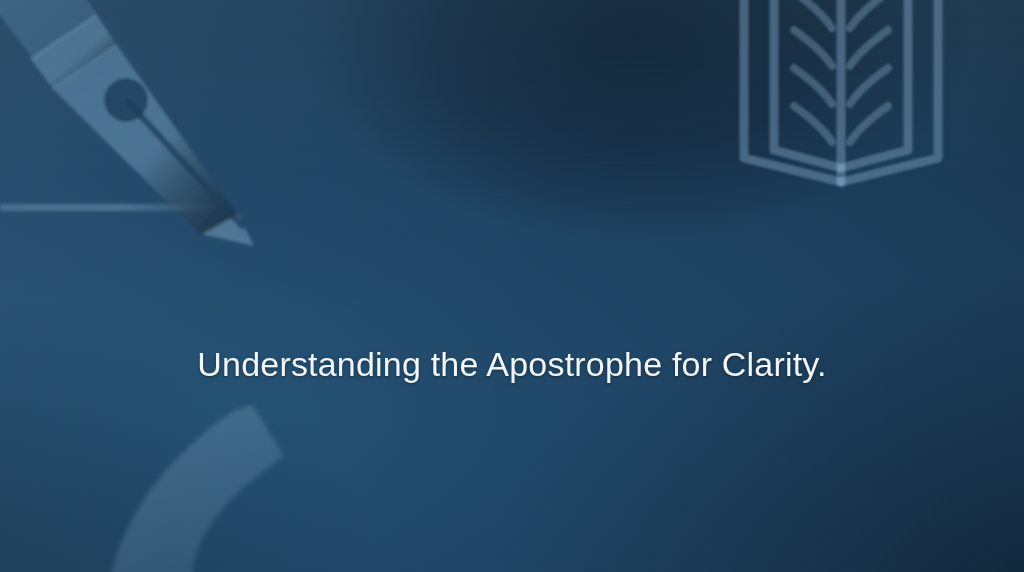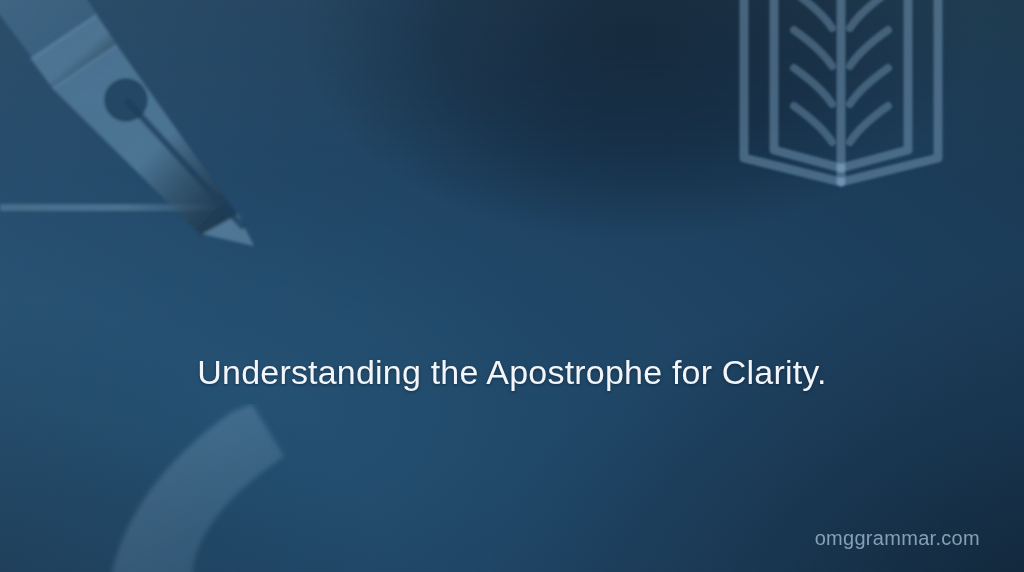--- a/index.html
+++ b/index.html
@@ -112,7 +112,7 @@
   }
 
   #subtitle {
-    margin: 12px;
+    margin: 4px;
     position: absolute;
     top: 340px;
     left: 0;

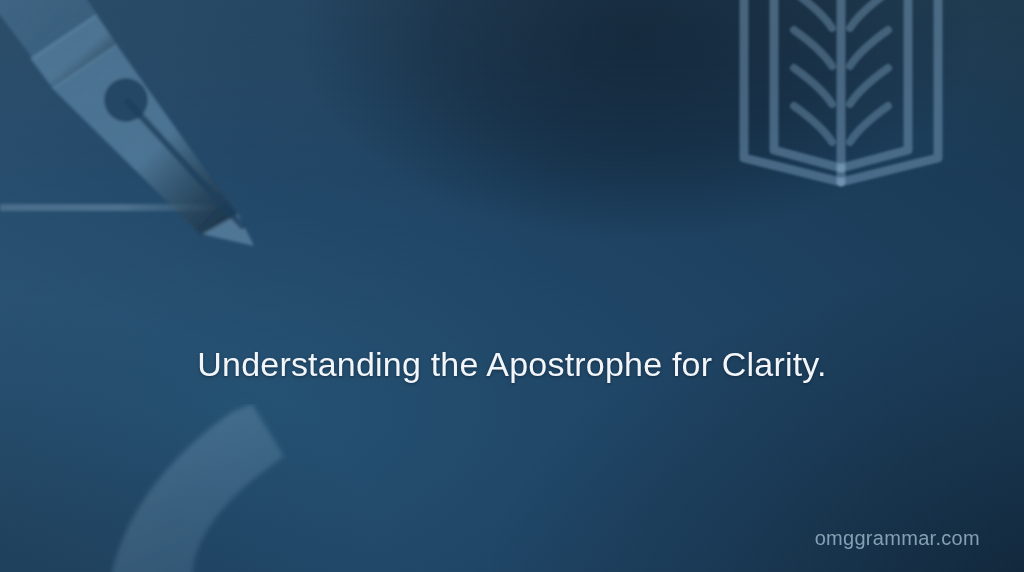--- a/index.html
+++ b/index.html
@@ -244,7 +244,6 @@
     <p id="subtitle">Understanding the Apostrophe for Clarity.</p>
   </div>
 
-  <div id="watermark">omggrammar.com</div>
 
 </div>
 

